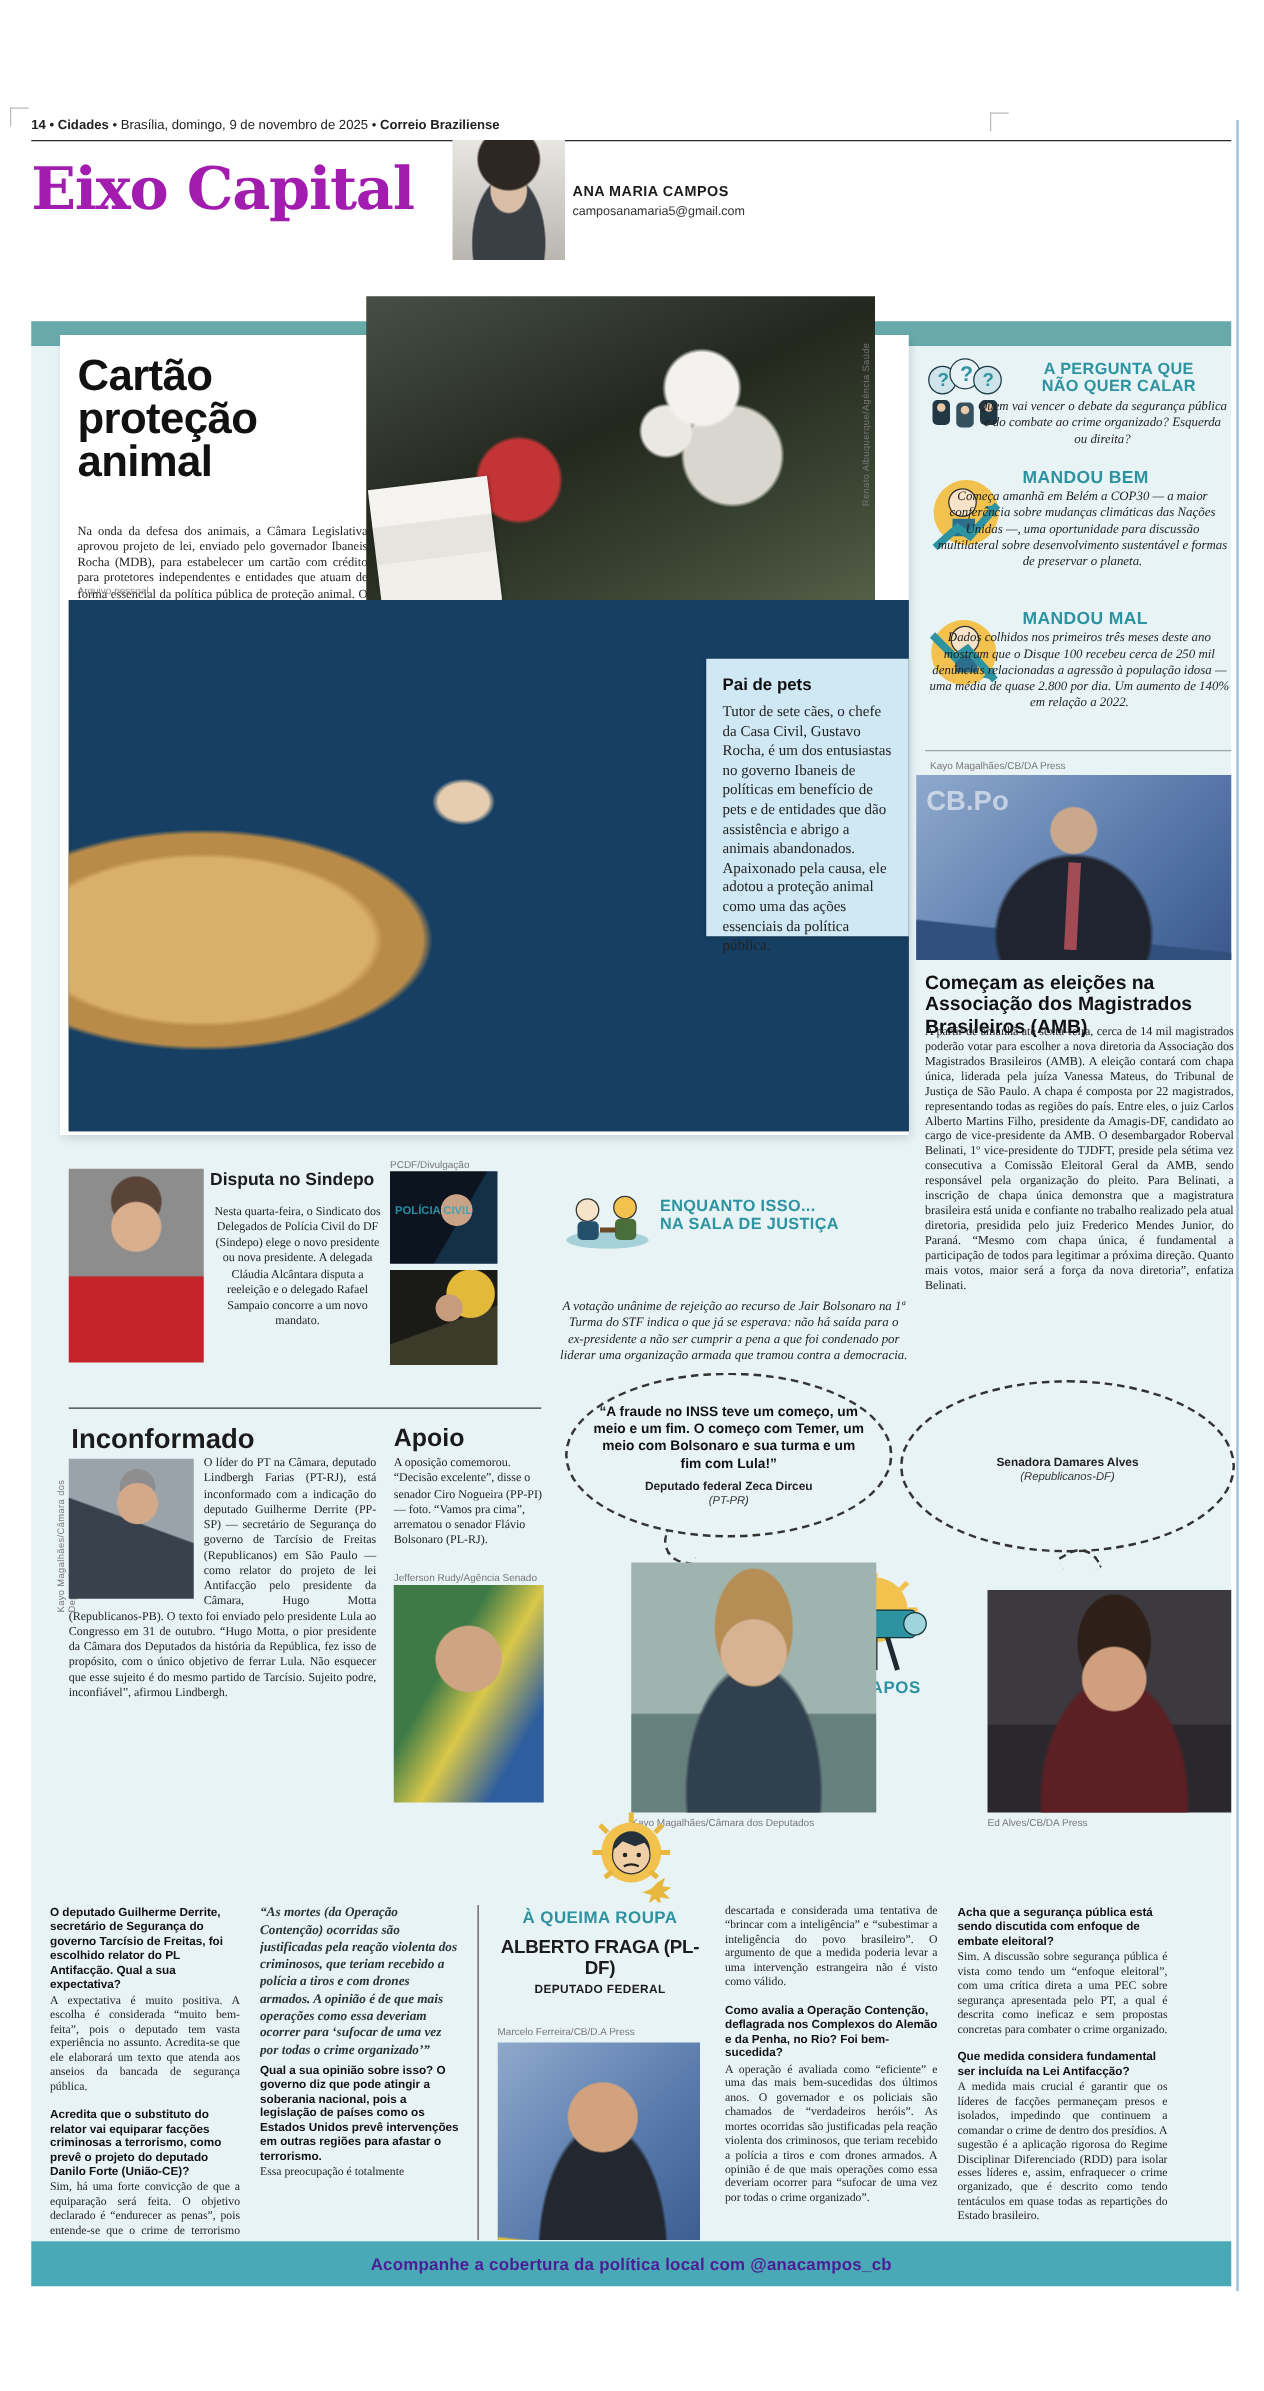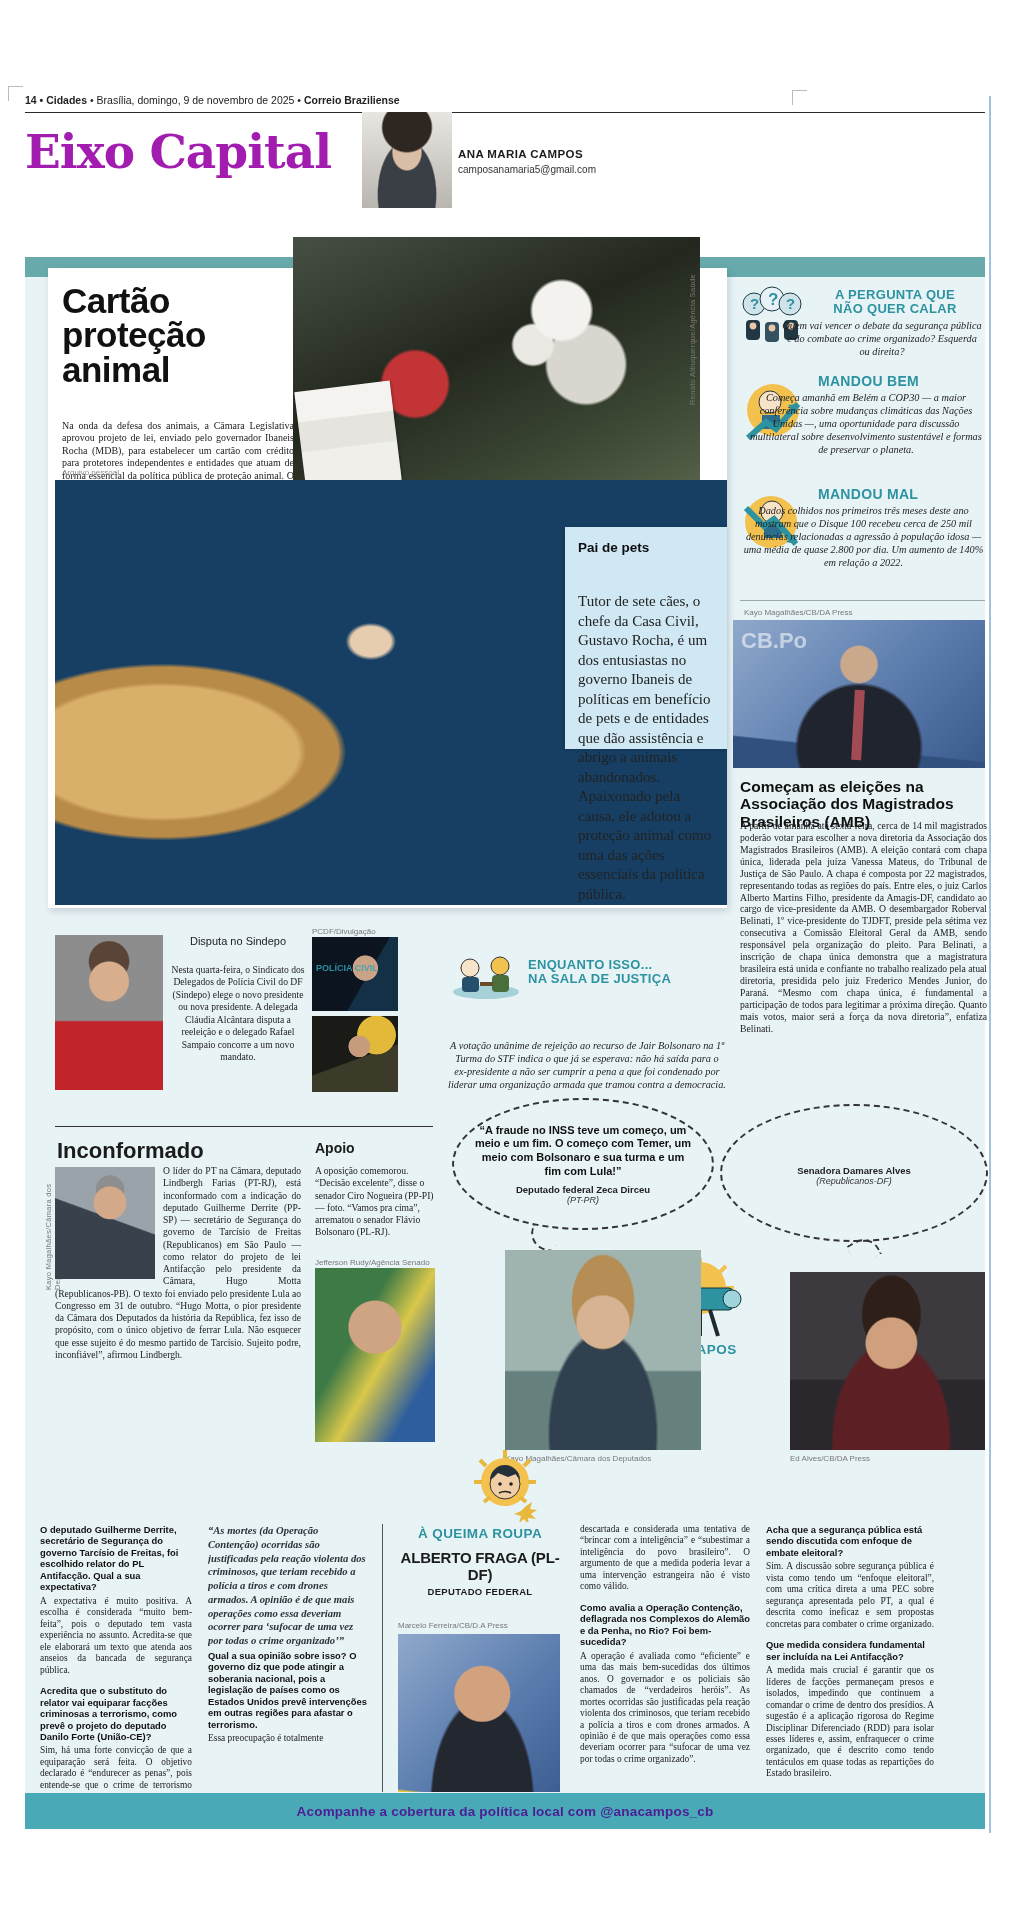--- a/index.html
+++ b/index.html
@@ -57,7 +57,7 @@
   #pets-box{position:absolute;left:565px;top:527px;width:162px;height:222px;background:#cfe8f3;
       box-shadow:-1px 1px 4px rgba(0,0,0,.15);}
   #pets-title{position:absolute;left:578px;top:540px;font-size:13.5px;font-weight:bold;color:#101010;}
-  #pets-body{position:absolute;left:578px;top:592px;width:138px;font-size:15px;line-height:1.3;color:#222;}
+  #pets-body{position:absolute;left:578px;top:562px;width:138px;font-size:12px;line-height:1.3;color:#222;}
   
   .teal-head{color:#2d93a0;font-weight:bold;font-size:13px;letter-spacing:.3px;line-height:1.08;}
   .italic-note{font-family:"Liberation Serif",serif;font-style:italic;font-size:10.3px;line-height:1.26;color:#1e1e1e;}

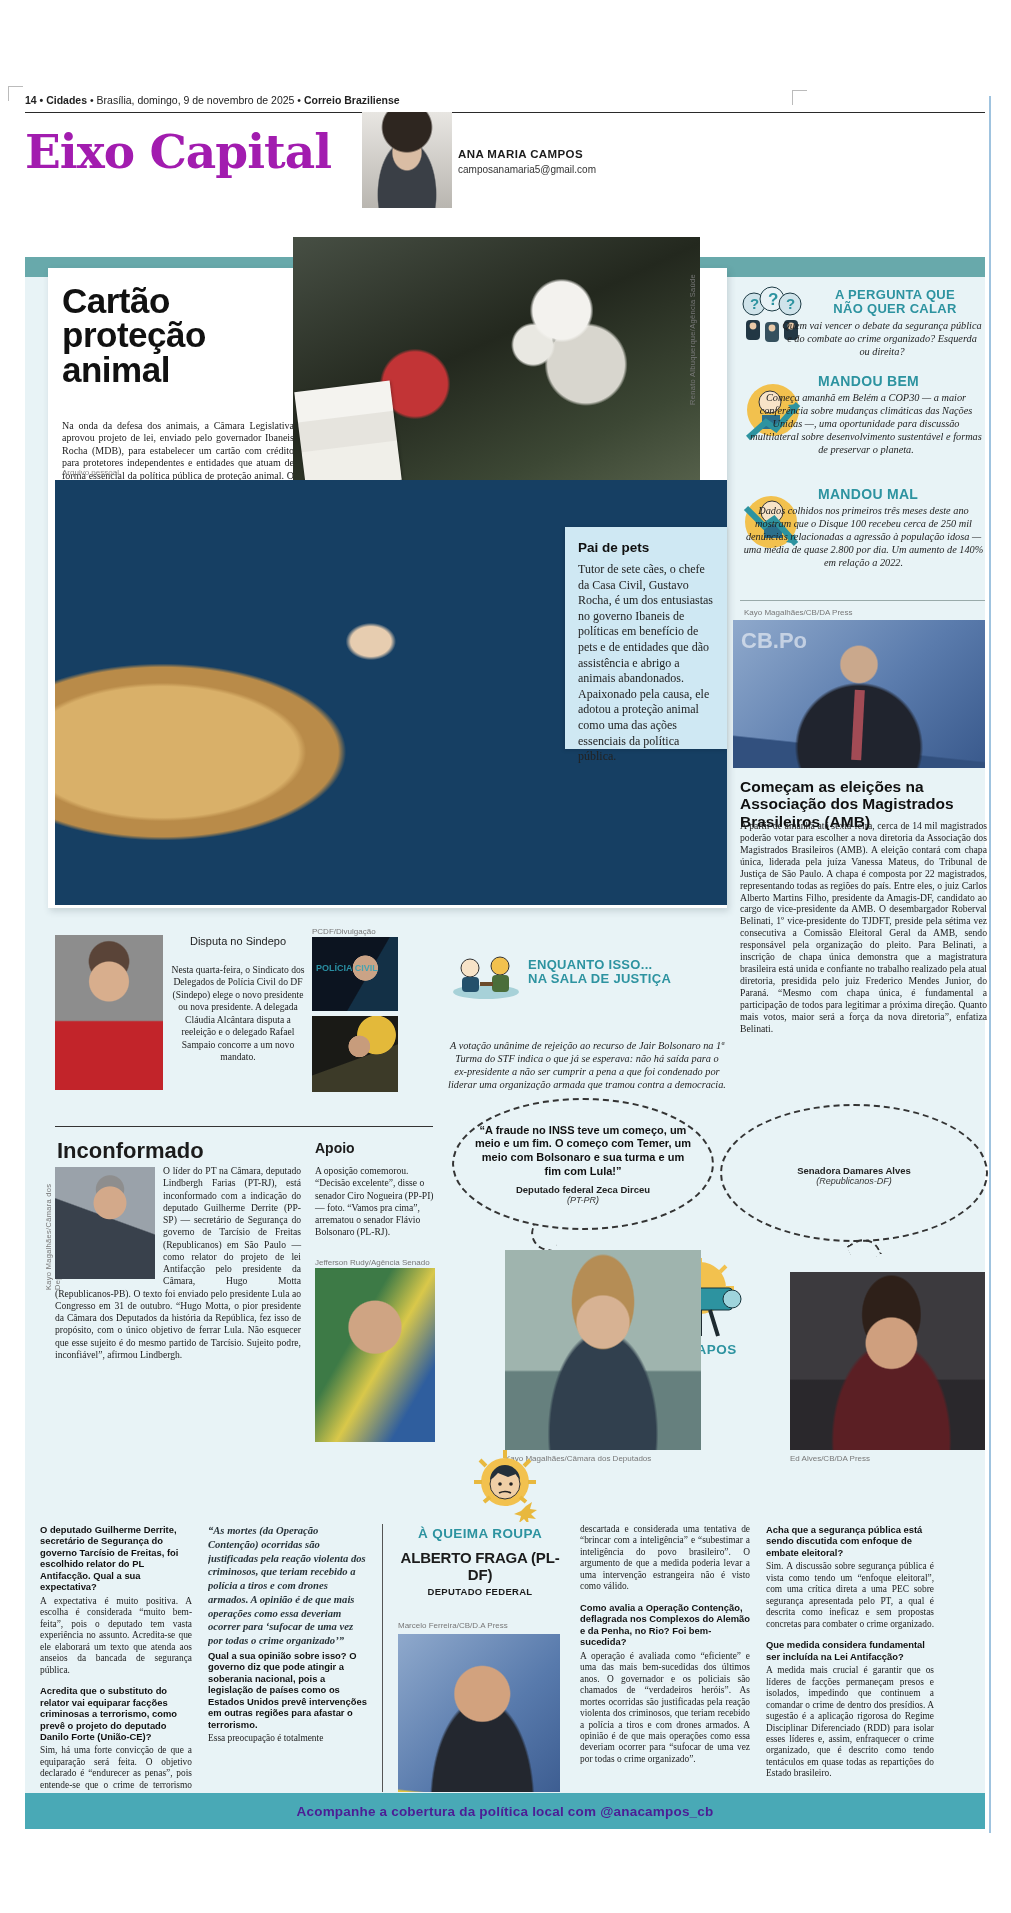--- a/index.html
+++ b/index.html
@@ -89,7 +89,7 @@
         radial-gradient(circle at 50% 30%, #d8ae8d 0 16%, transparent 17%),
         radial-gradient(circle at 50% 17%, #5a4438 0 14%, transparent 15%),
         linear-gradient(180deg,#8d8d8d 0 55%,#c2242a 56% 100%);}
-  #sindepo-head{position:absolute;left:168px;top:936px;width:140px;font-size:11px;font-weight:normal;text-align:center;line-height:1.05;}
+  #sindepo-head{position:absolute;left:168px;top:936px;width:140px;font-size:14px;font-weight:bold;line-height:1.05;}
   #sindepo-body{position:absolute;left:168px;top:964px;width:140px;font-size:9.6px;line-height:1.3;text-align:center;color:#222;}
   #pcdf-credit{position:absolute;left:312px;top:927px;}
   #sindepo-photo-m1{position:absolute;left:312px;top:937px;width:86px;height:74px;

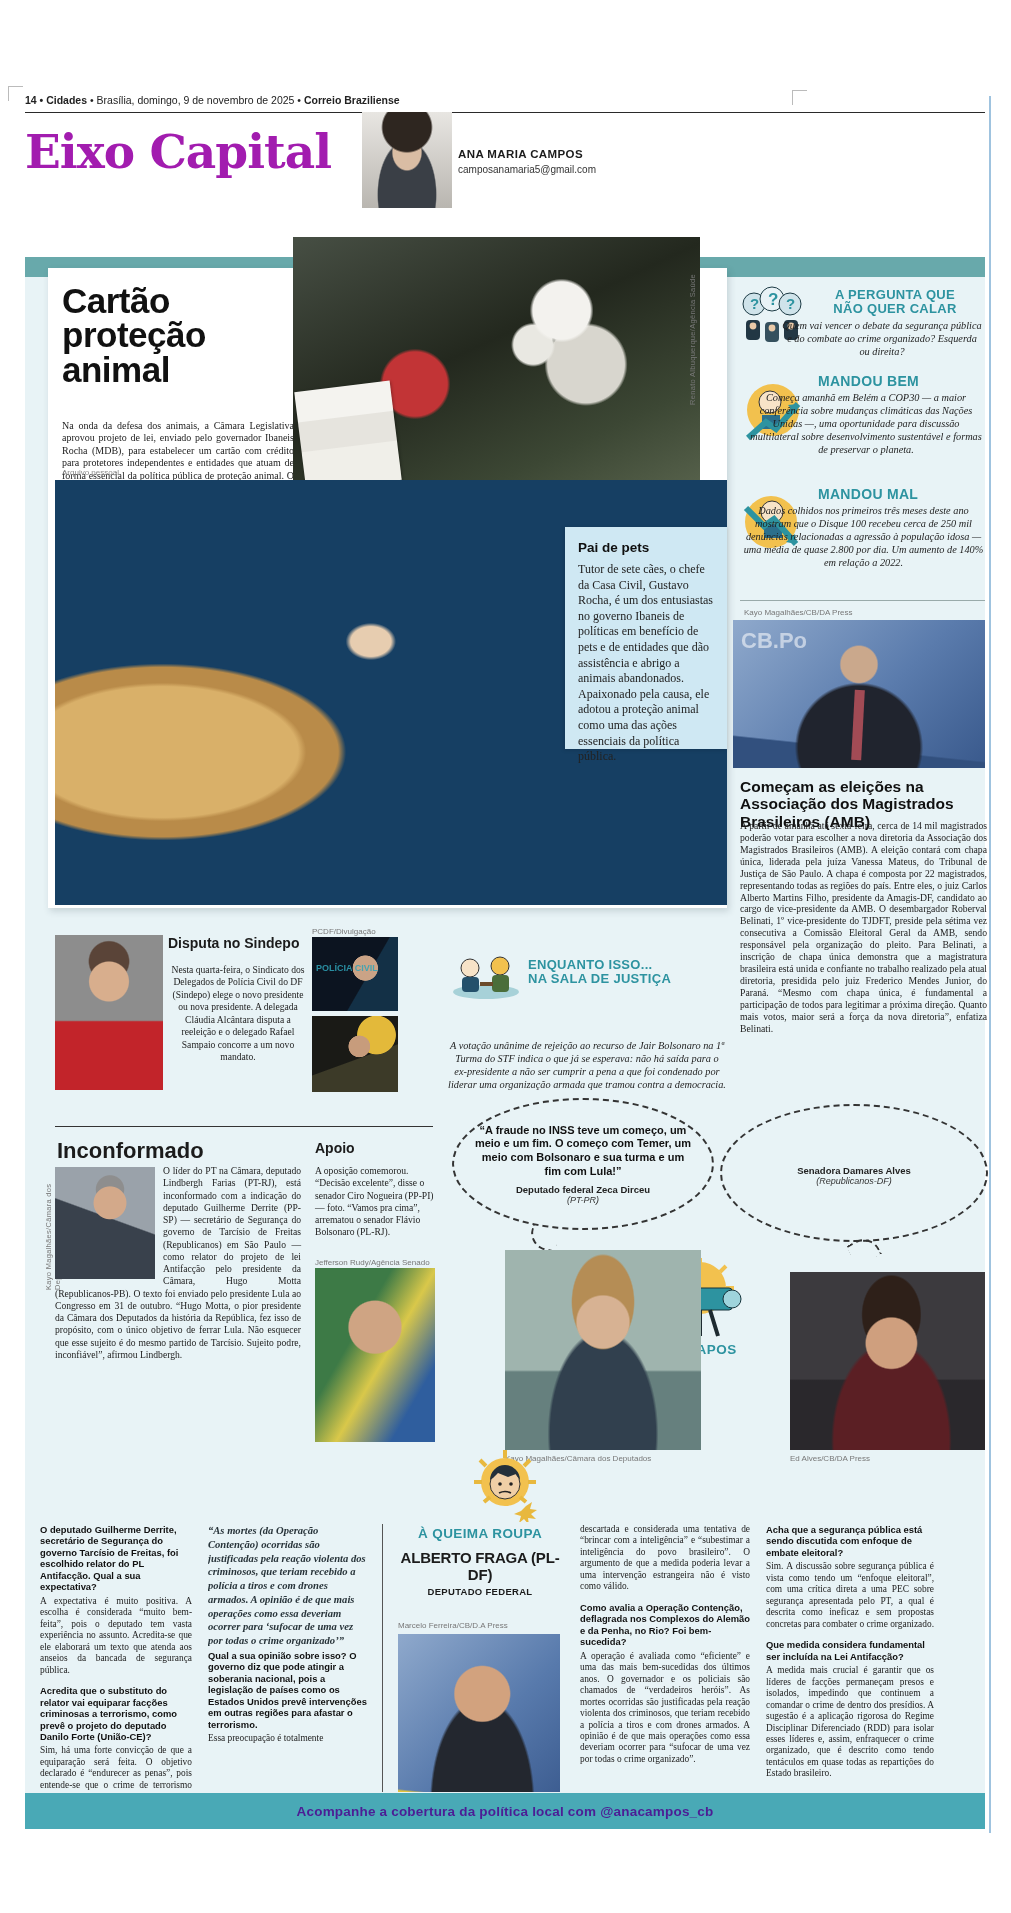--- a/index.html
+++ b/index.html
@@ -116,7 +116,7 @@
         radial-gradient(circle at 55% 32%, #d3a98a 0 17%, transparent 18%),
         radial-gradient(circle at 55% 20%, #8e8e8e 0 13%, transparent 14%),
         linear-gradient(200deg,#9aa2aa 0 45%,#39414c 46%);}
-  #apoio-head{position:absolute;left:315px;top:1140px;font-size:14px;font-weight:bold;}
+  #apoio-head{position:absolute;left:315px;top:1140px;font-size:20px;font-weight:bold;}
   #apoio-body{position:absolute;left:315px;top:1165px;width:122px;font-size:9.6px;line-height:1.28;color:#222;}
   #apoio-credit{position:absolute;left:315px;top:1258px;}
   #apoio-photo{position:absolute;left:315px;top:1268px;width:120px;height:174px;

